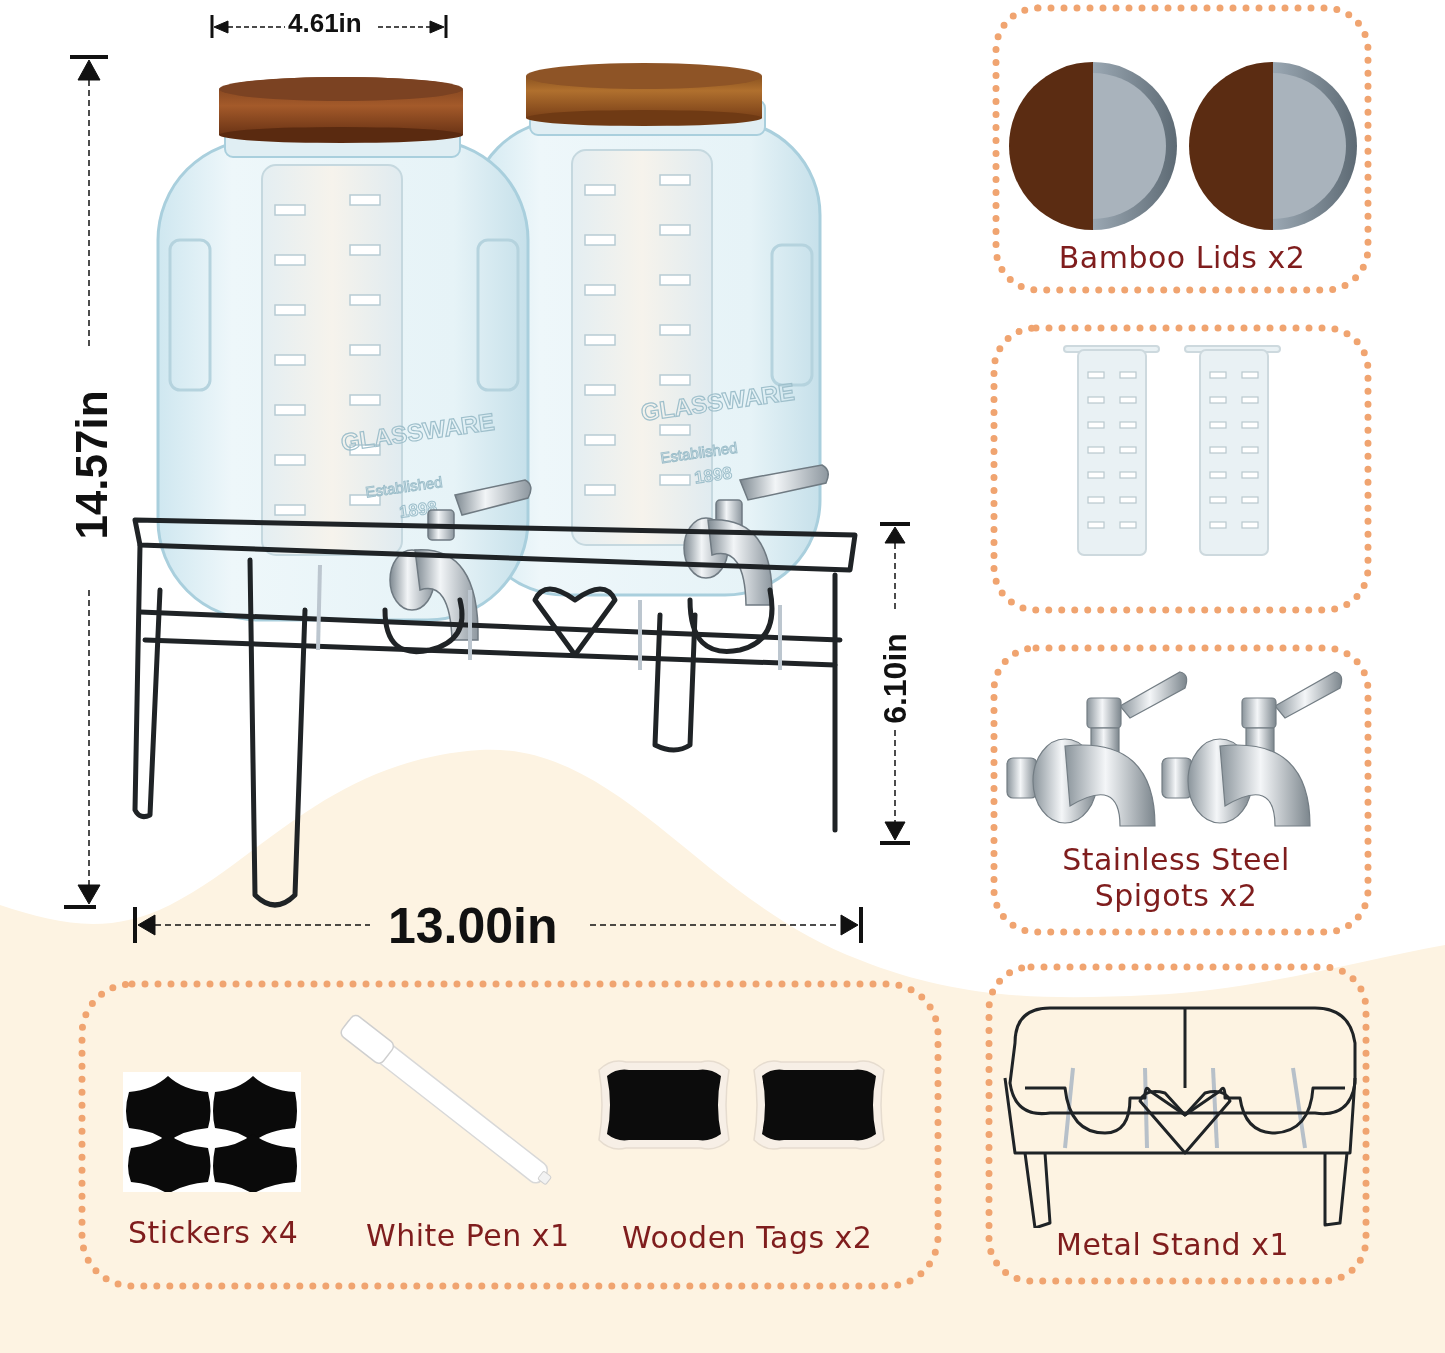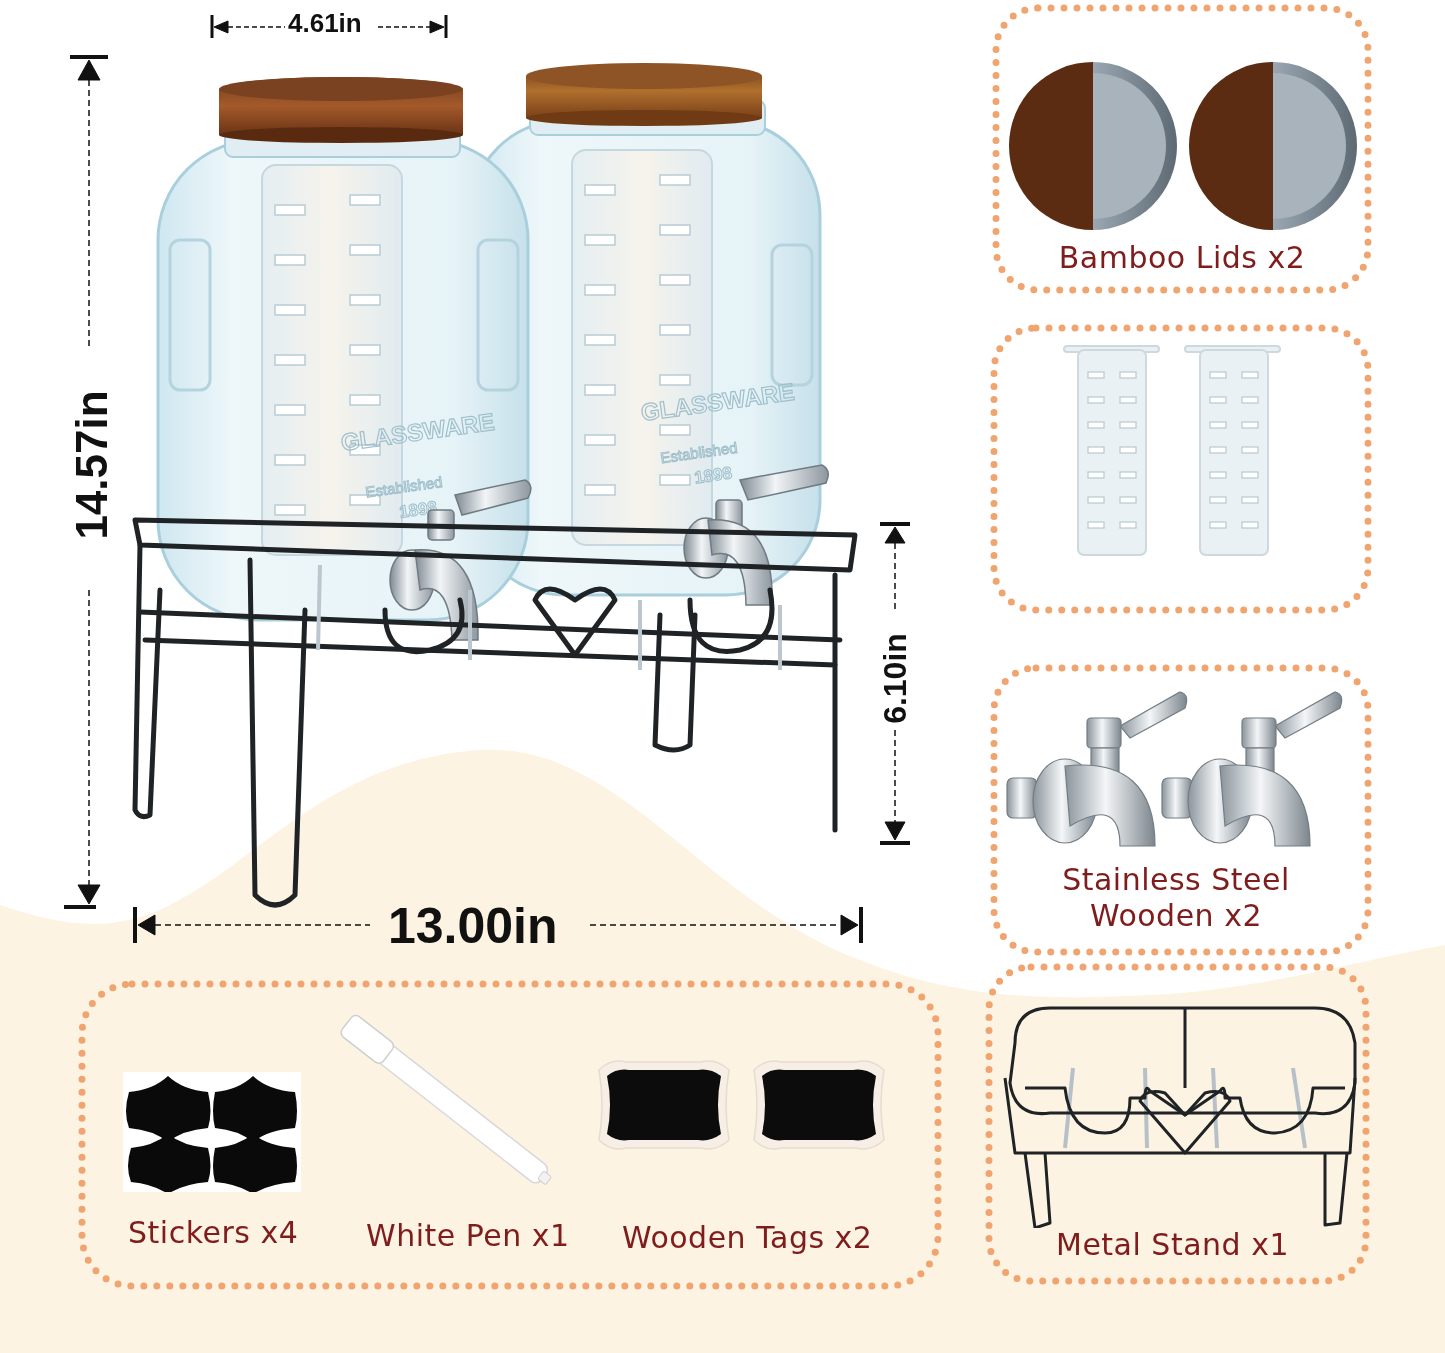--- a/index.html
+++ b/index.html
@@ -249,7 +249,7 @@
   </svg>
 </div>
 
-<div class="panel" style="left:990px;top:664px;width:382px;height:292px;">
+<div class="panel" style="left:990px;top:644px;width:382px;height:292px;">
   <svg class="panel-border" viewBox="0 0 382 292">
       <rect x="4" y="4" width="374" height="284" rx="42" fill="none" stroke="#f0a470" stroke-width="7" stroke-dasharray="0,13" stroke-linecap="round"></rect>
     </svg>

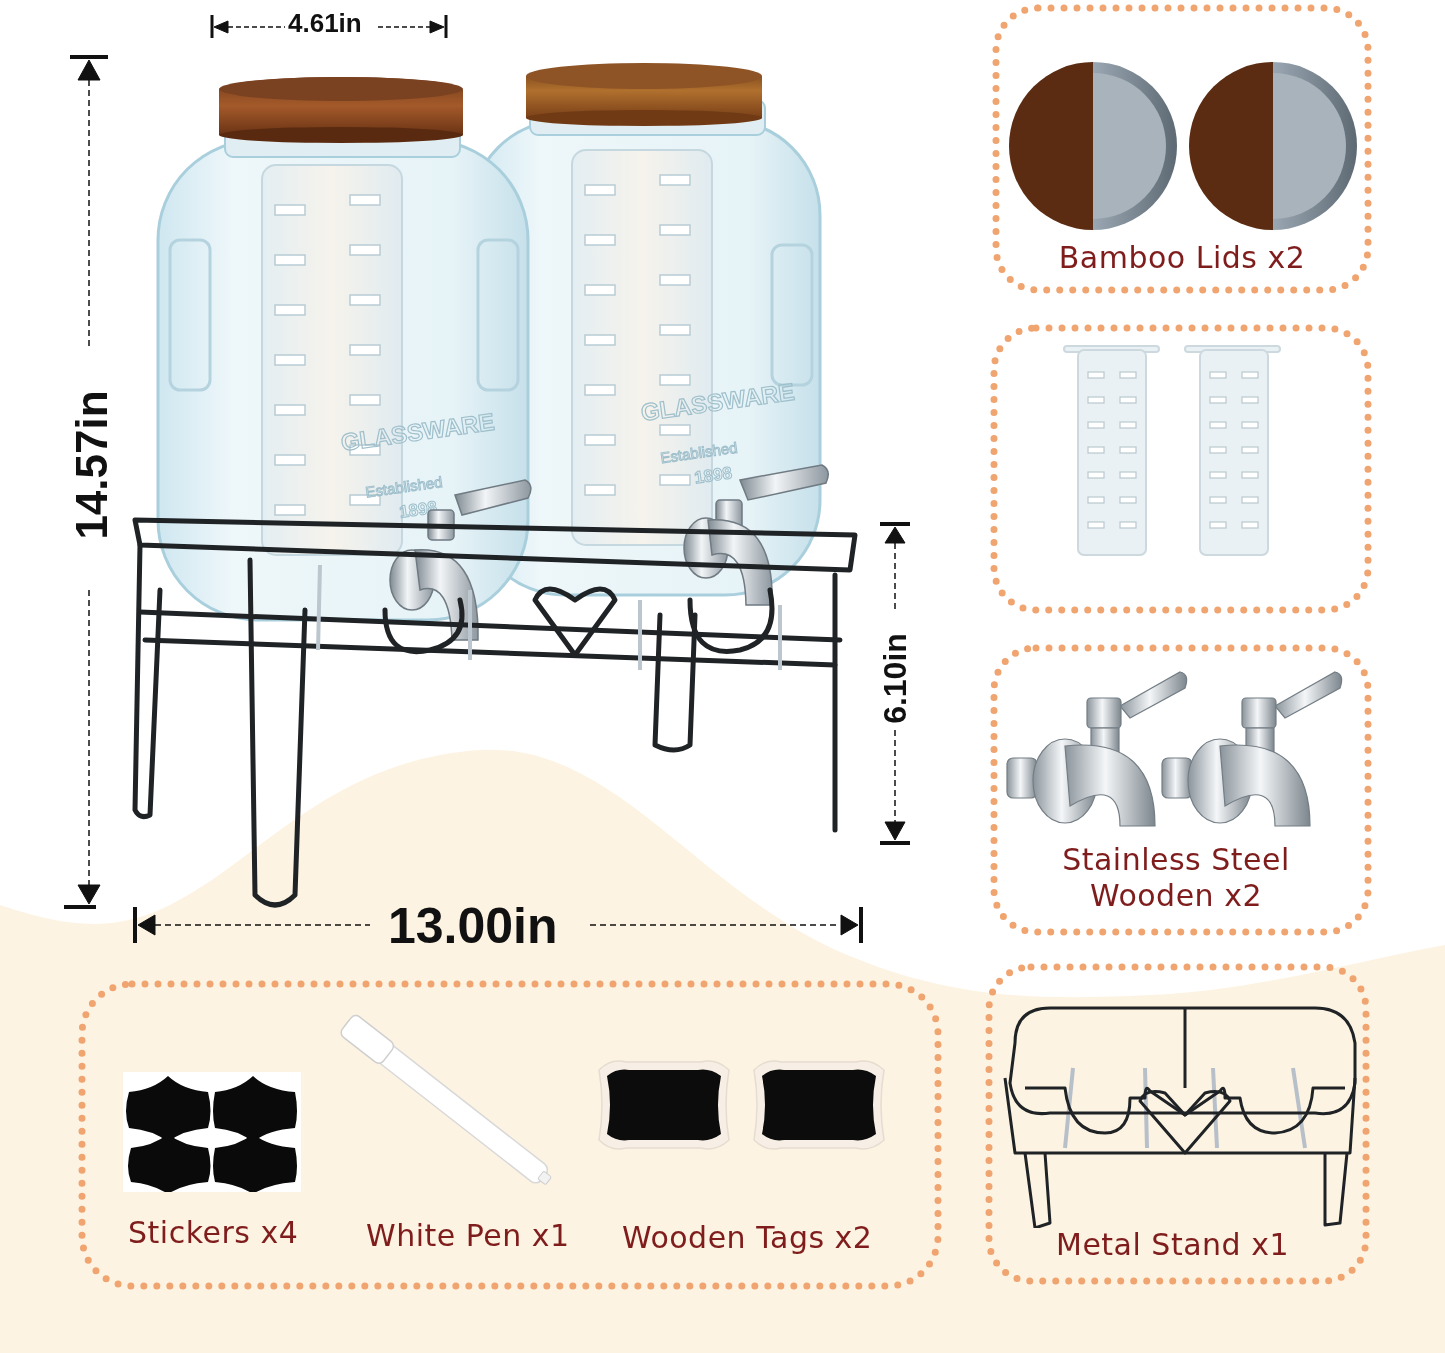--- a/index.html
+++ b/index.html
@@ -278,7 +278,7 @@
   </svg>
   <div class="item-label" style="left:0;width:372px;top:198px;line-height:36px;">
     <div>Stainless Steel</div>
-    <div>Wooden x2</div>
+    <div>Spigots x2</div>
   </div>
 </div>
 

